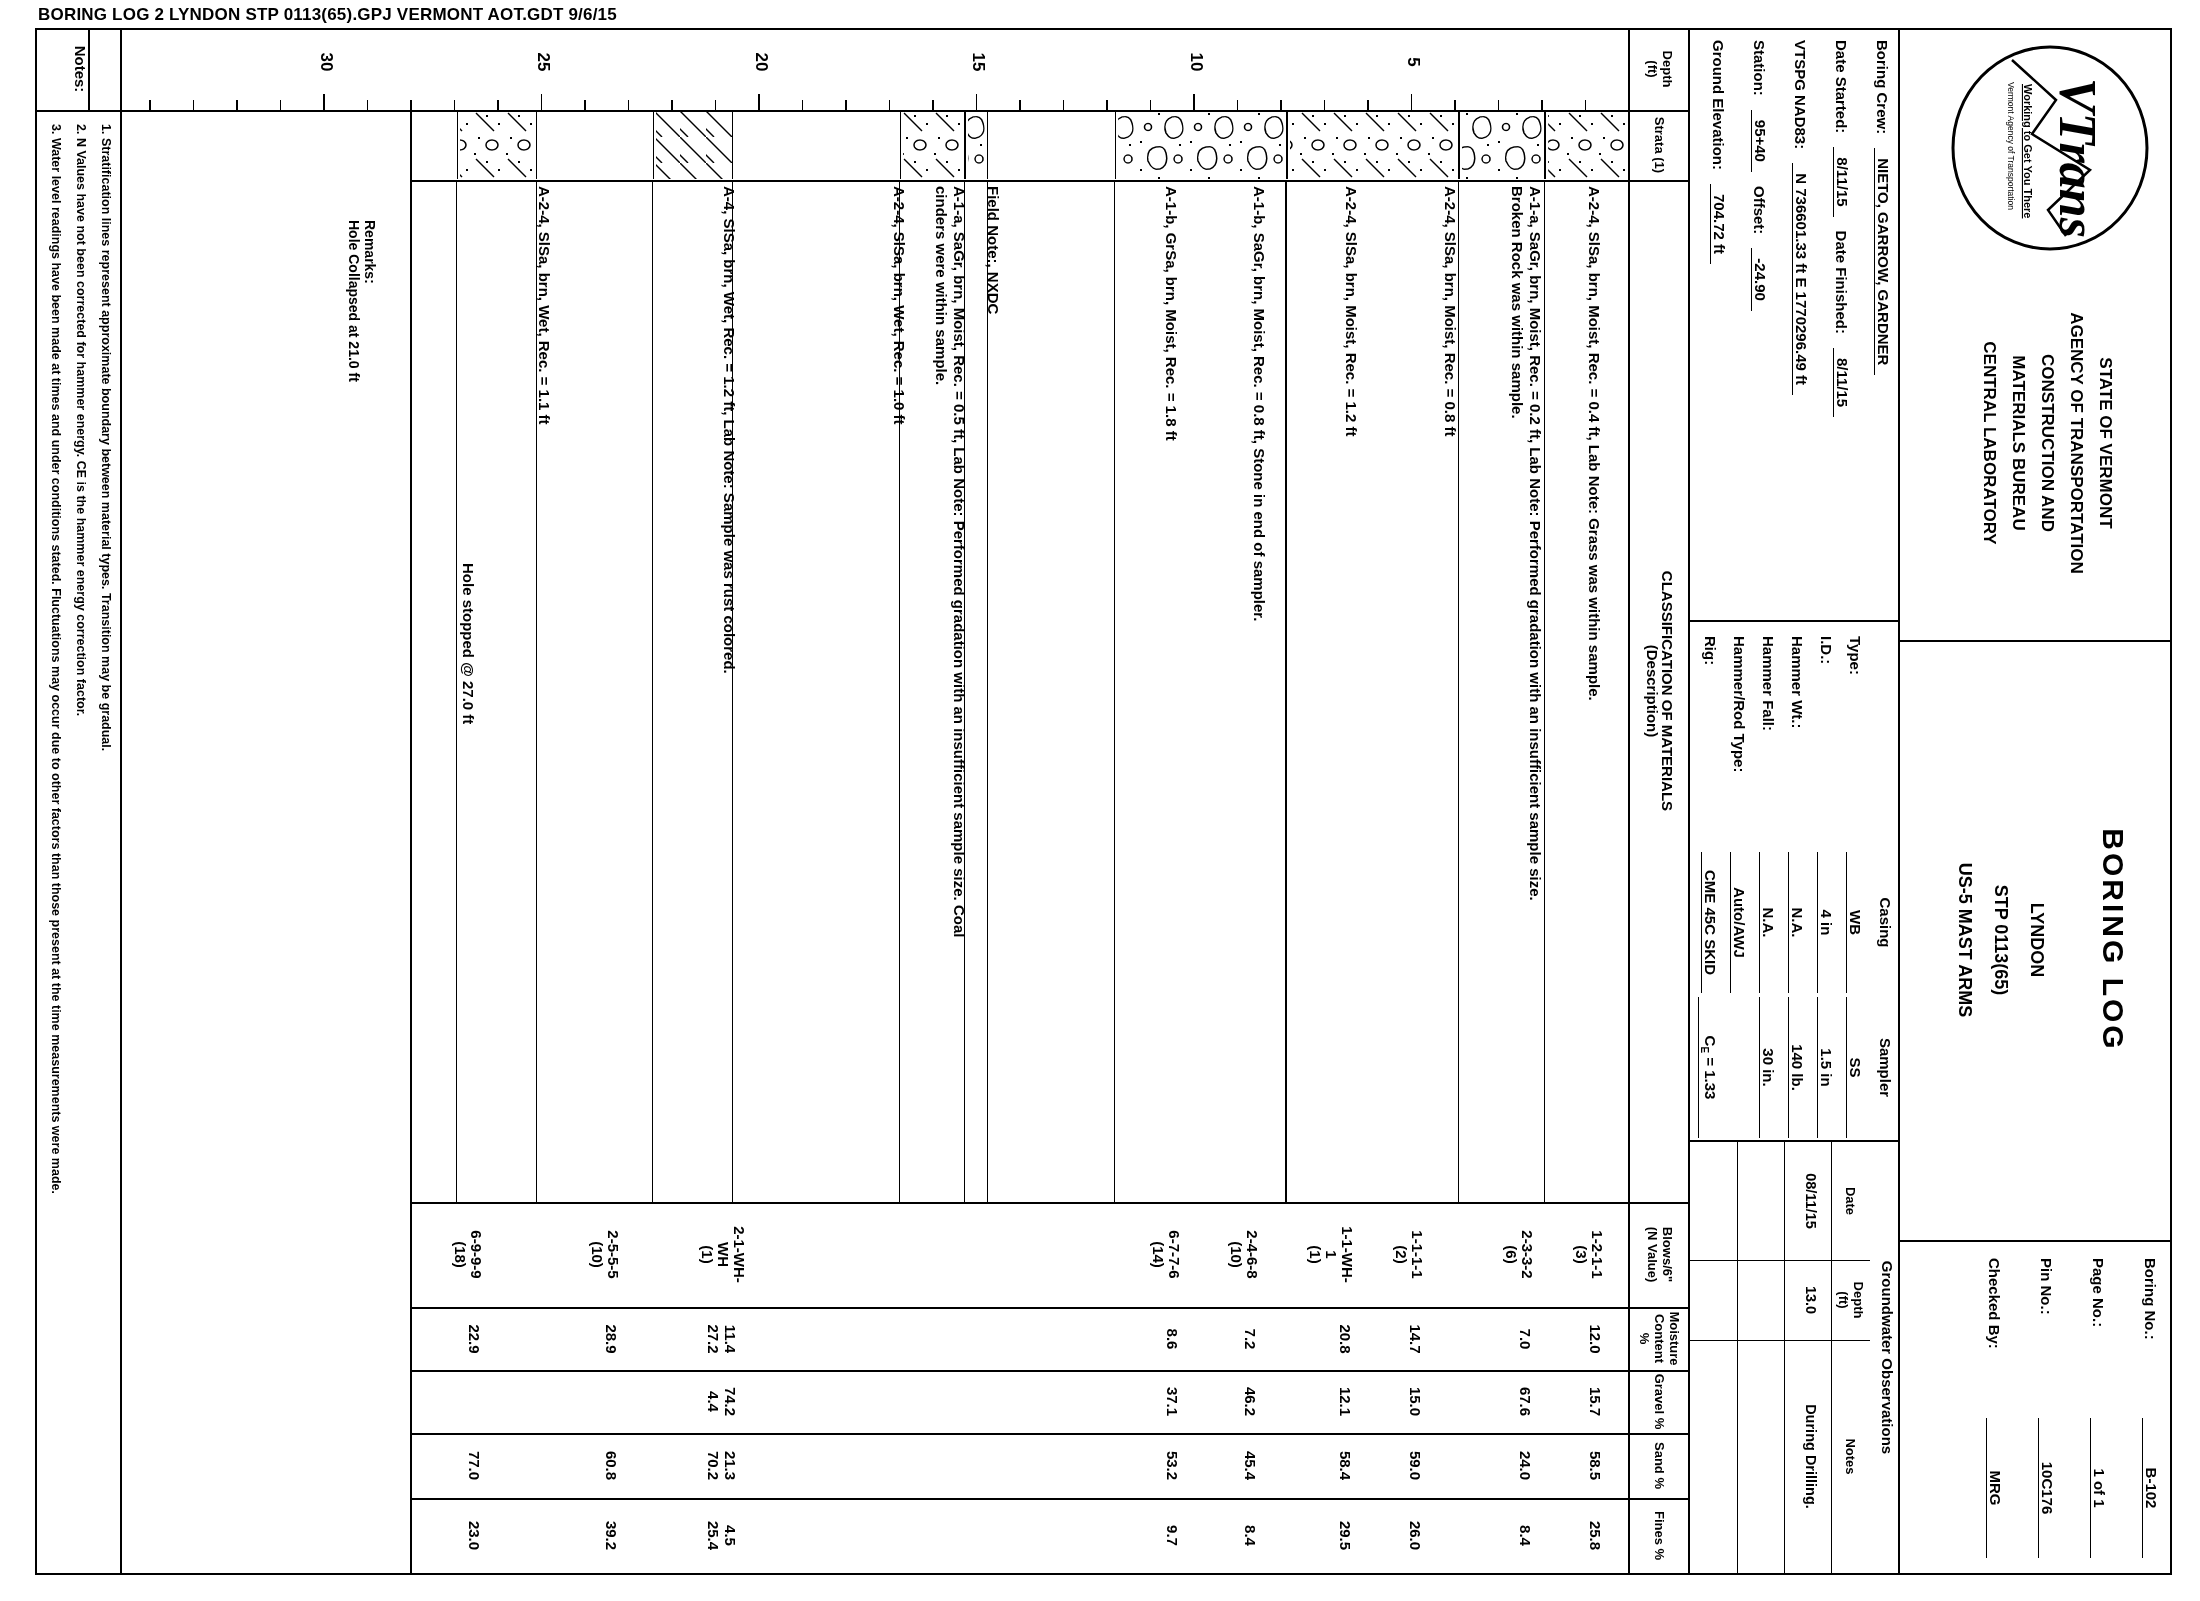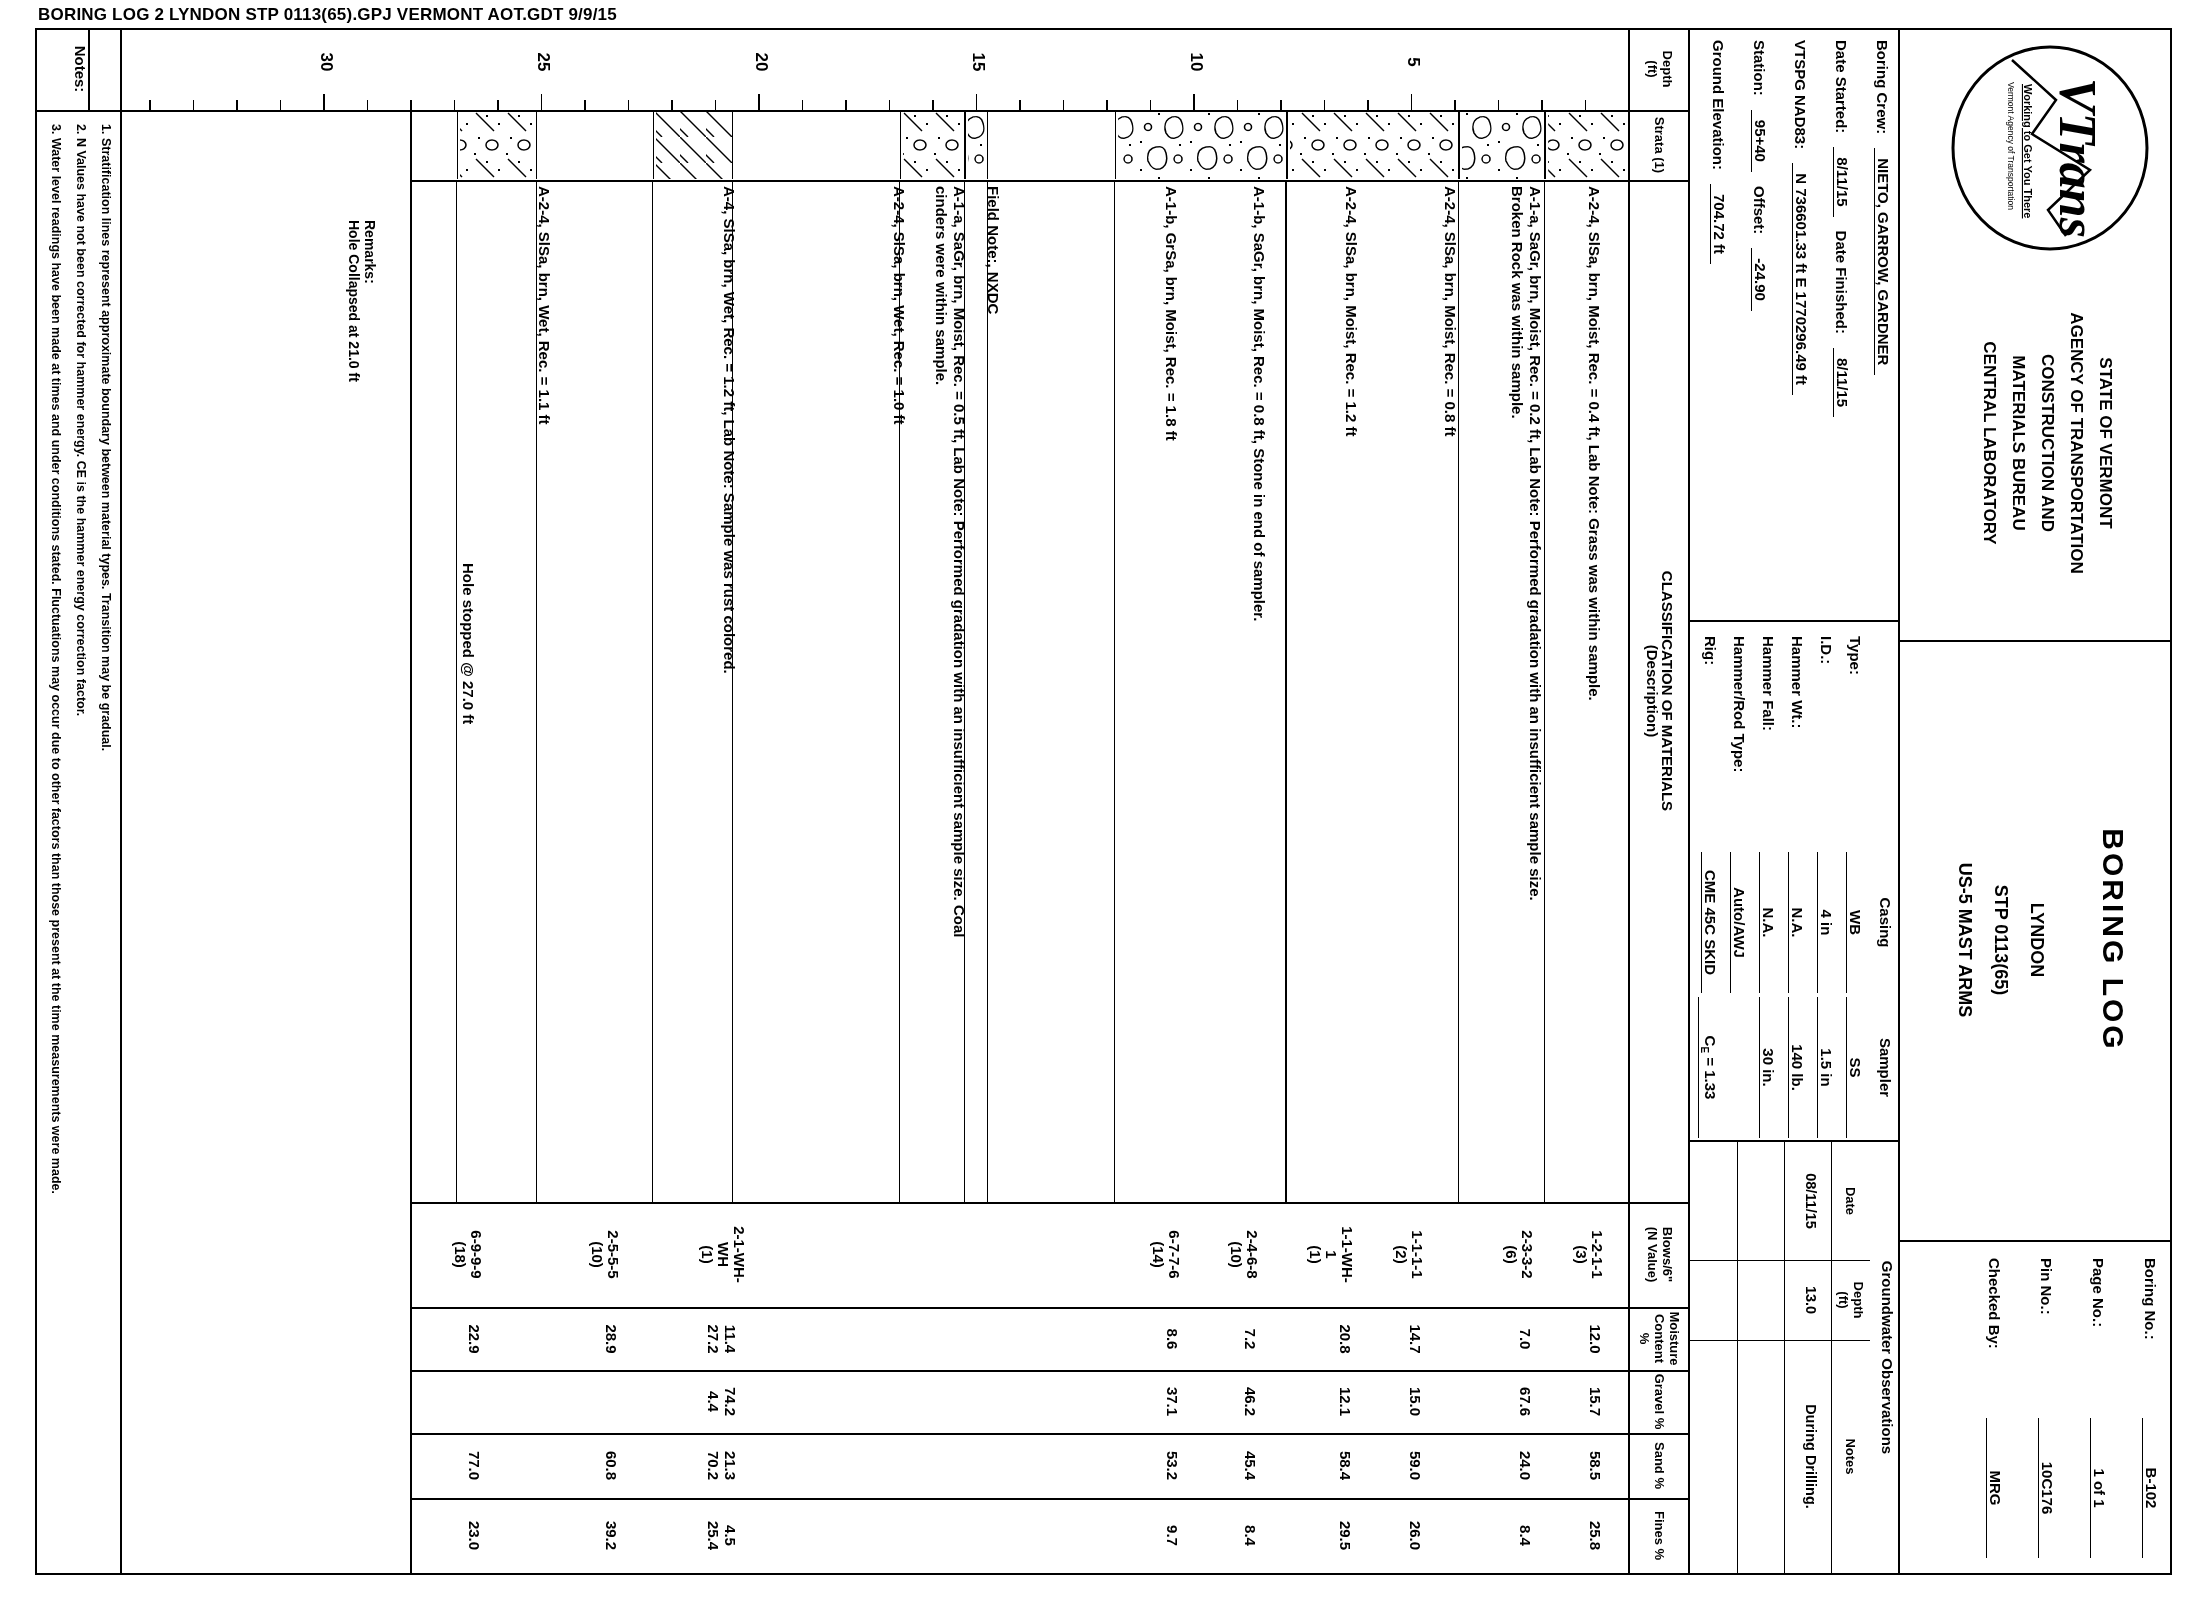--- a/index.html
+++ b/index.html
@@ -33,7 +33,7 @@
 </head>
 <body>
 
-<div class="banner">BORING LOG  2 LYNDON STP 0113(65).GPJ  VERMONT AOT.GDT  9/9/15</div>
+<div class="banner">BORING LOG  2 LYNDON STP 0113(65).GPJ  VERMONT AOT.GDT  9/6/15</div>
 
 <div class="page" id="log-canvas">
 

